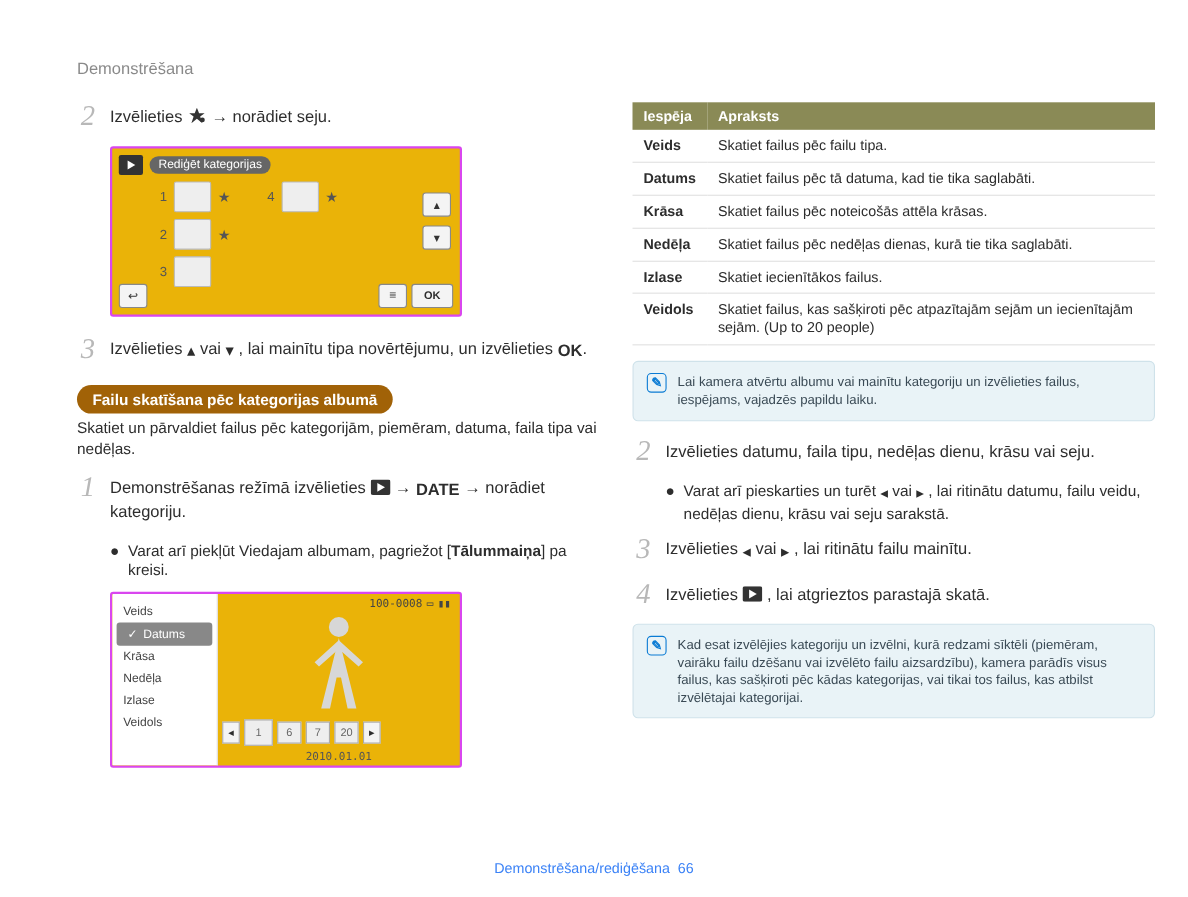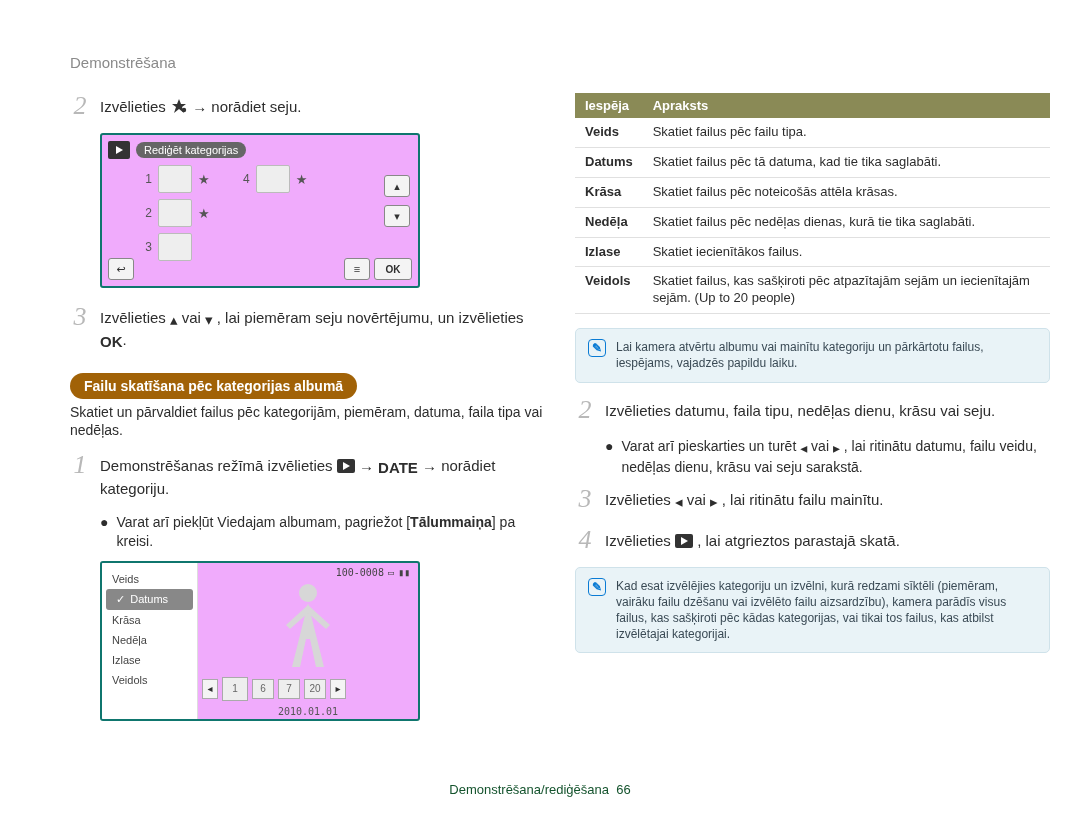--- a/index.html
+++ b/index.html
@@ -29,7 +29,7 @@
 .icon svg{display:block;}
 
 
-.screen{border:2px solid #0f766e;border-radius:3px;background:#f0abfc;margin:8px 0 16px 30px;overflow:hidden;}
+.screen{border:2px solid #d946ef;border-radius:3px;background:#eab308;margin:8px 0 16px 30px;overflow:hidden;}
 .sc1{width:320px;height:155px;position:relative;}
 .sc1 .topbar{position:absolute;left:6px;top:6px;display:flex;align-items:center;gap:6px;}
 .playsq{width:22px;height:18px;background:#333;border-radius:2px;display:flex;align-items:center;justify-content:center;}

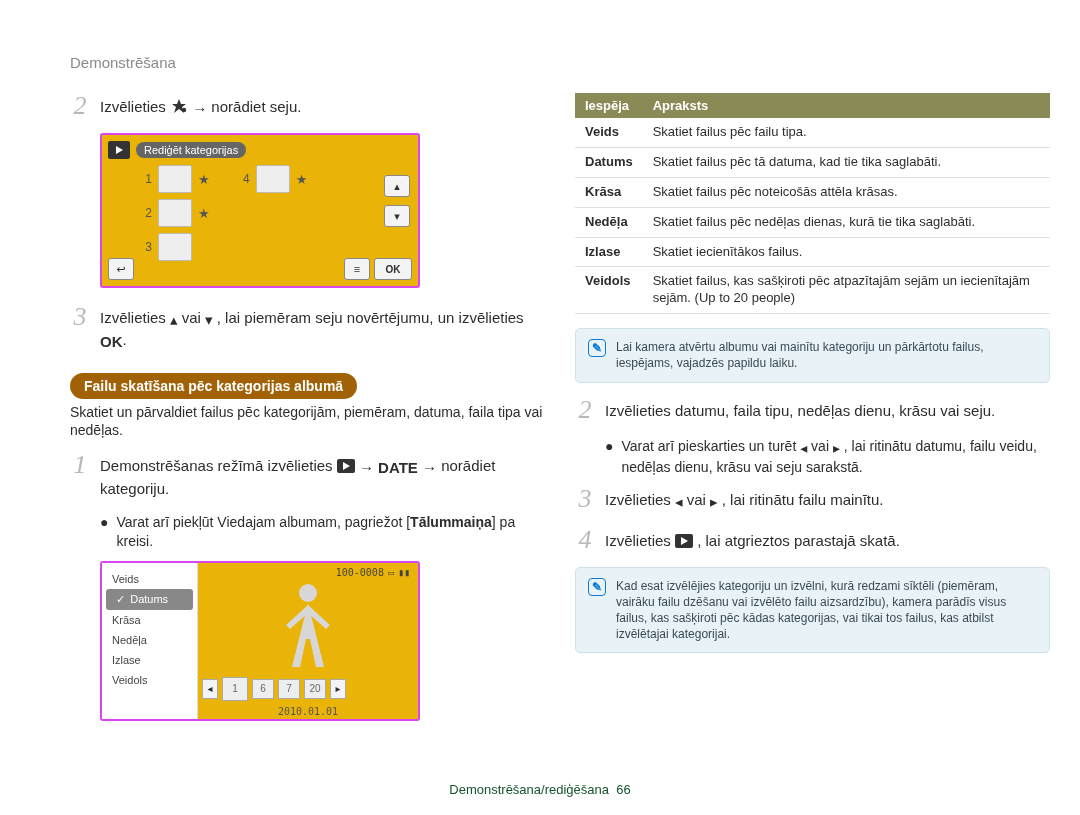--- a/index.html
+++ b/index.html
@@ -145,7 +145,7 @@
           <span class="icon">▴</span>
           <span> vai </span>
           <span class="icon">▾</span>
-          <span>, lai piemēram seju novērtējumu, un izvēlieties </span>
+          <span>, lai mainītu tipa novērtējumu, un izvēlieties </span>
           <span class="icon">
               <b>OK</b>
             </span><span>.</span>

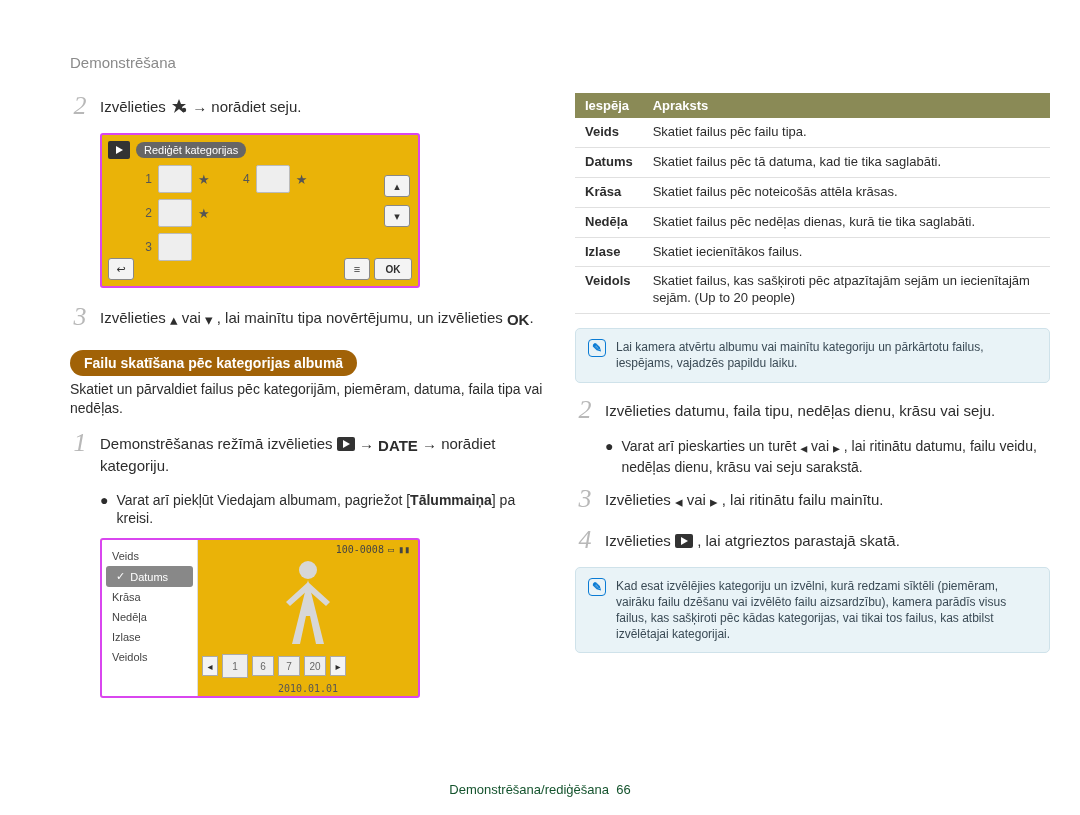--- a/index.html
+++ b/index.html
@@ -265,7 +265,7 @@
 
       <div class="note">
         <div class="nicon">✎</div>
-        <div>Lai kamera atvērtu albumu vai mainītu kategoriju un pārkārtotu failus, iespējams, vajadzēs papildu laiku.</div>
+        <div>Lai kamera atvērtu albumu vai mainītu kategoriju un izvēlieties failus, iespējams, vajadzēs papildu laiku.</div>
       </div>
 
       <div class="step">

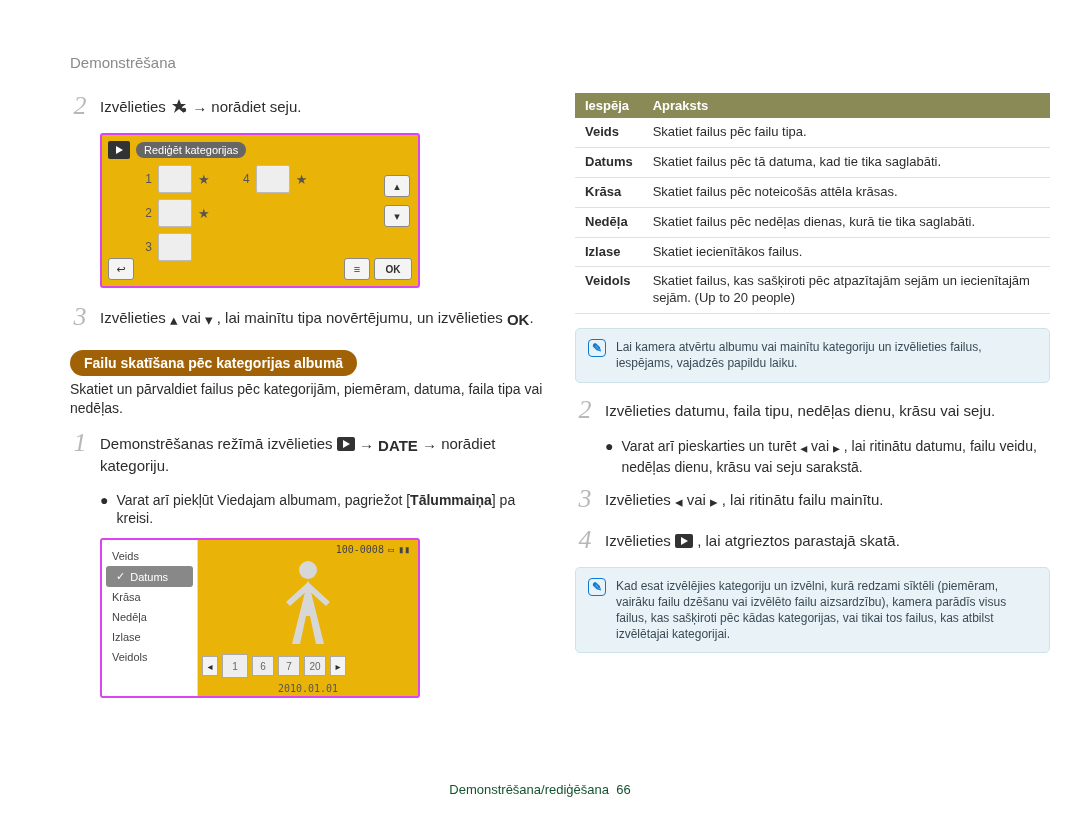--- a/index.html
+++ b/index.html
@@ -69,7 +69,7 @@
 .note{display:flex;gap:10px;border:1px solid var(--noteborder);background:var(--notebg);border-radius:5px;padding:10px 12px;font-size:12px;line-height:1.35;color:#3a4a55;margin:14px 0;}
 .note .nicon{flex:none;width:18px;height:18px;border:1.5px solid #0a7bd4;border-radius:4px;display:flex;align-items:center;justify-content:center;color:#0a7bd4;font-weight:bold;font-size:12px;}
 
-.footer{position:absolute;left:0;right:0;bottom:18px;text-align:center;font-size:13px;color:#14532d;}
+.footer{position:absolute;left:0;right:0;bottom:18px;text-align:center;font-size:13px;color:#3b82f6;}
 </style>
 </head>
 <body>

